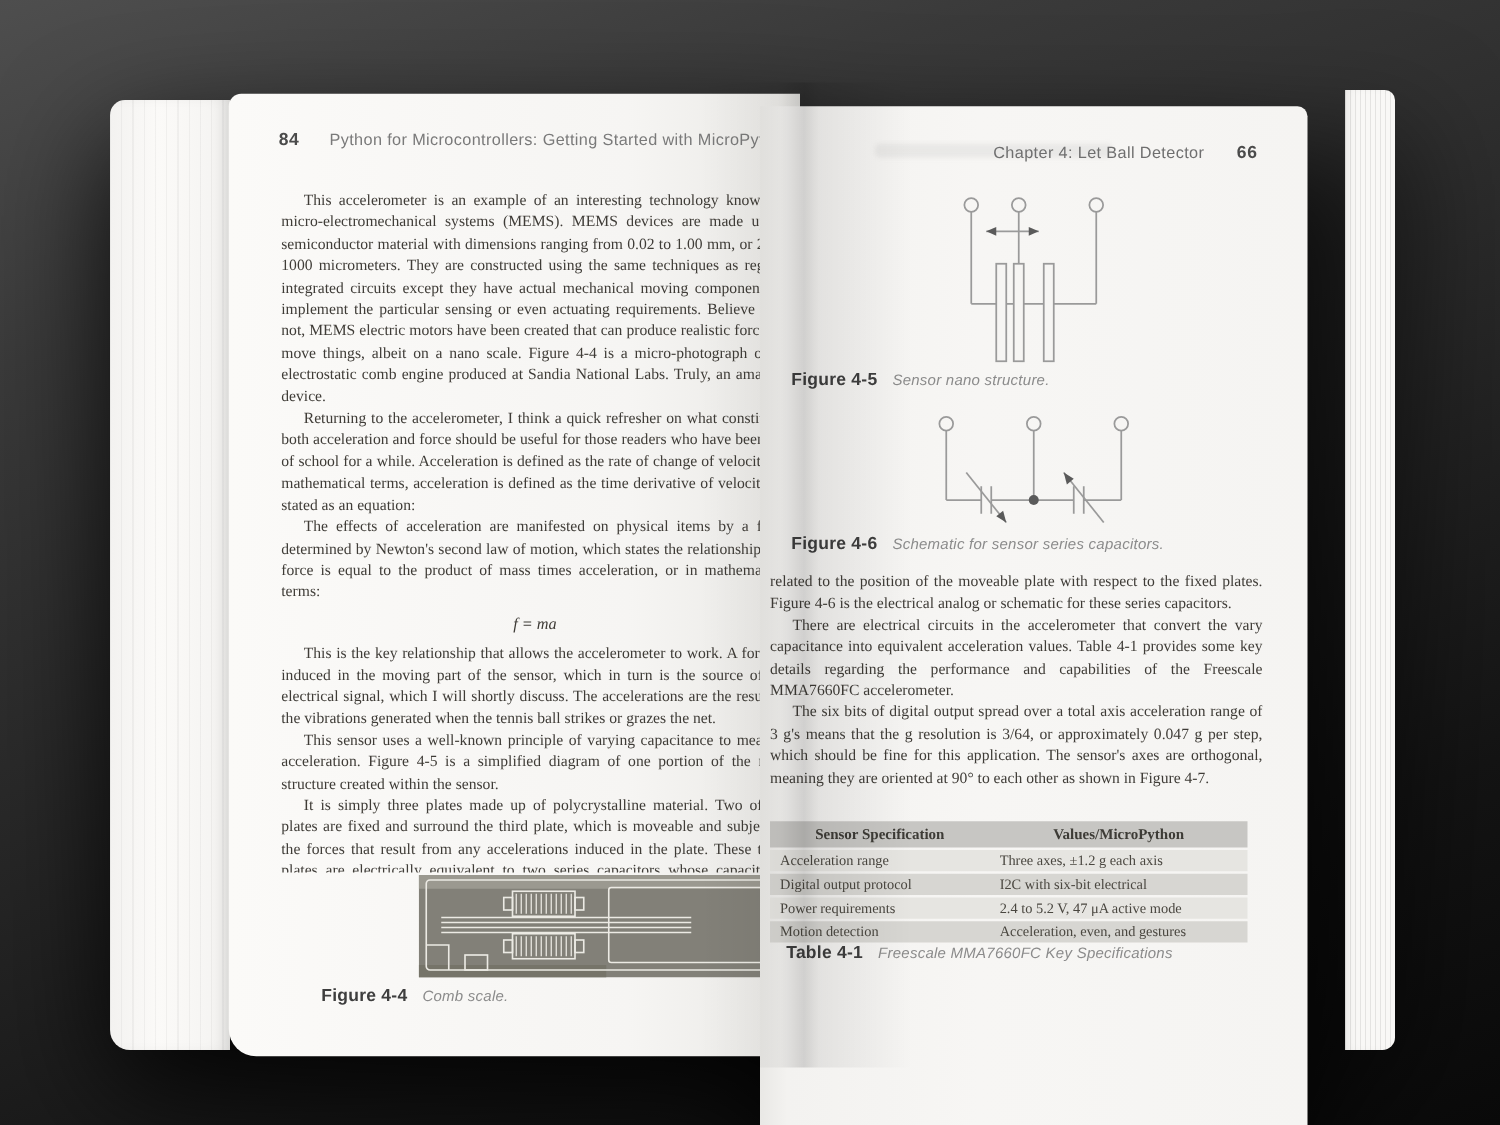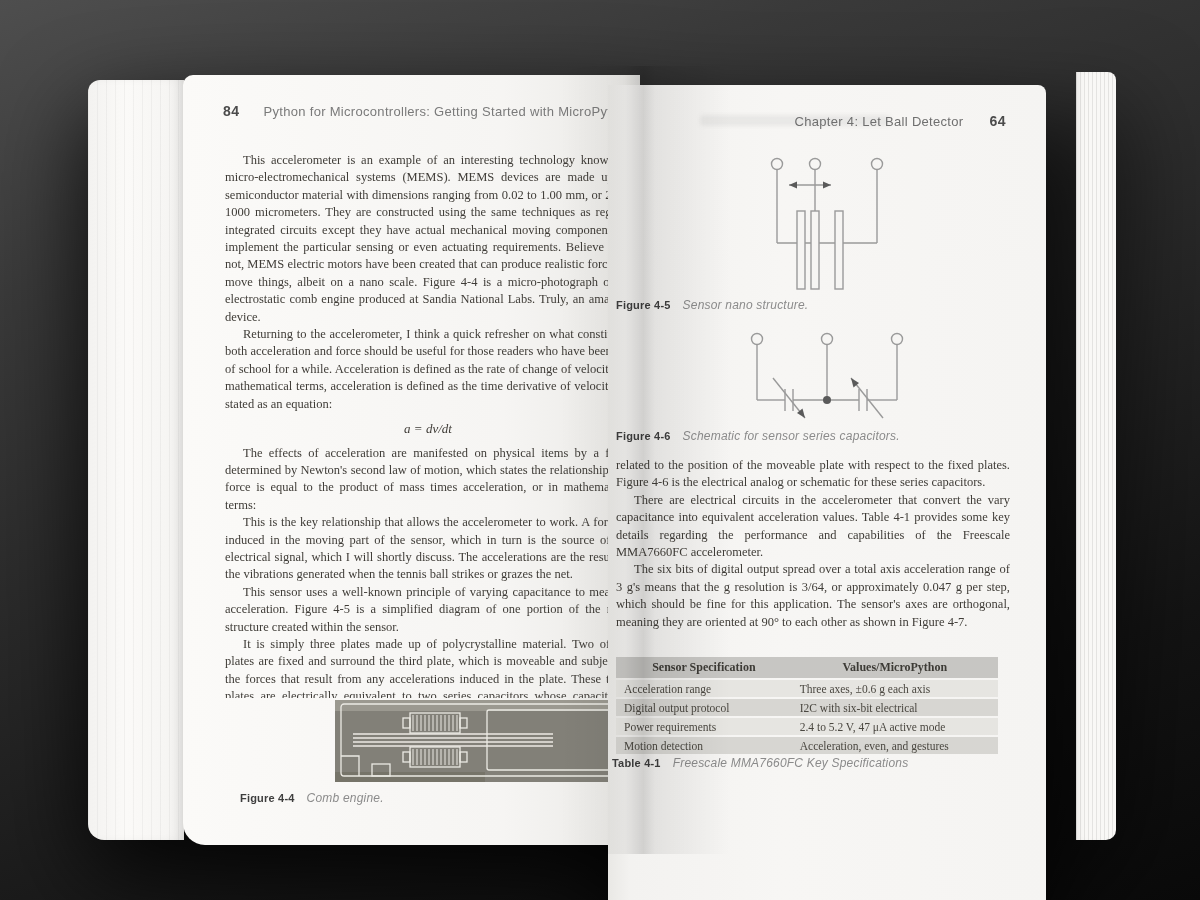--- a/index.html
+++ b/index.html
@@ -196,7 +196,7 @@
       <div class="showthrough"></div>
       <div class="hdr hdr-right" style="right:40px; left:auto;">
         <span class="running">Chapter 4: Let Ball Detector</span>
-        <span class="pagenum">64</span>
+        <span class="pagenum">66</span>
       </div>
 
       <div class="figwrap fig45">

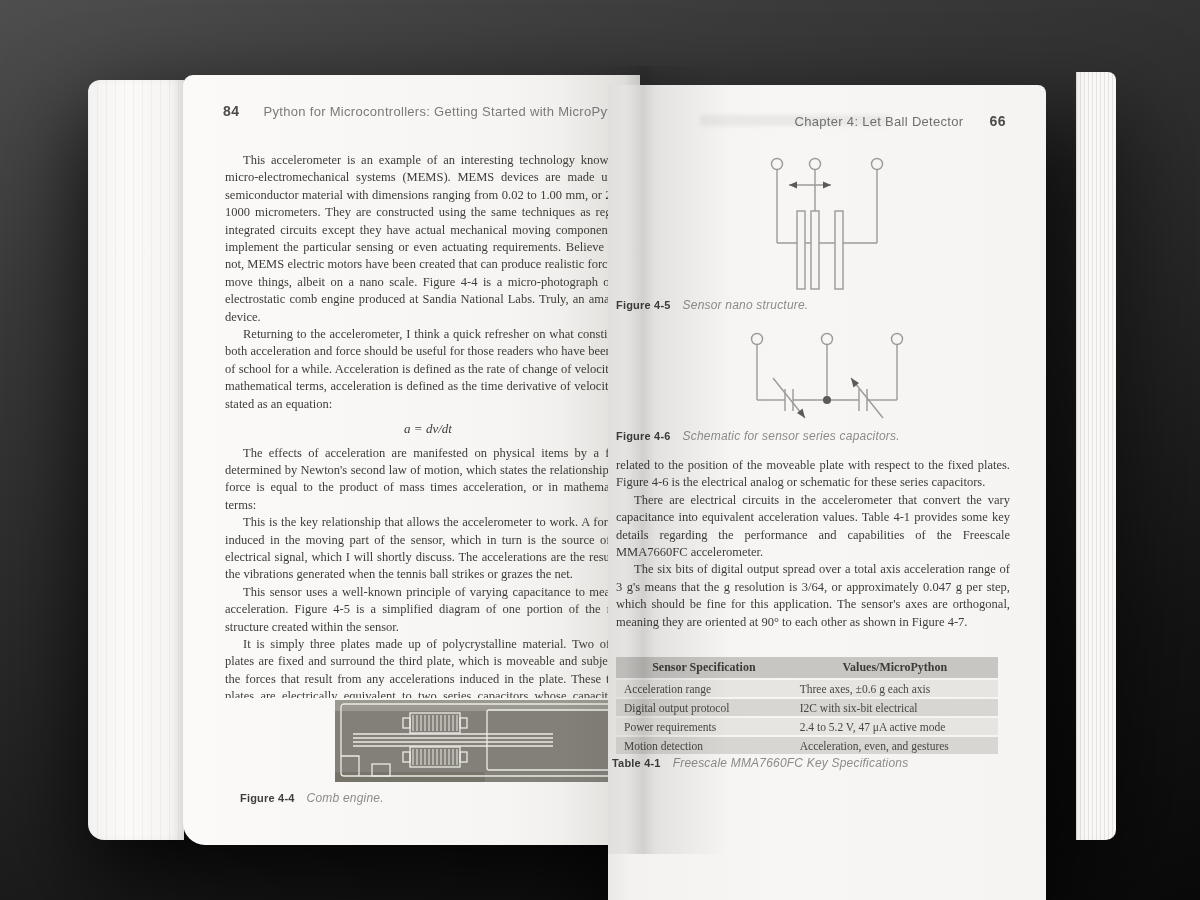--- a/index.html
+++ b/index.html
@@ -129,7 +129,6 @@
       <div class="bodytext bt-left">
         <p>This accelerometer is an example of an interesting technology known as micro-electromechanical systems (MEMS). MEMS devices are made up of semiconductor material with dimensions ranging from 0.02 to 1.00 mm, or 20 to 1000 micrometers. They are constructed using the same techniques as regular integrated circuits except they have actual mechanical moving components to implement the particular sensing or even actuating requirements. Believe it or not, MEMS electric motors have been created that can produce realistic forces to move things, albeit on a nano scale. Figure 4-4 is a micro-photograph of an electrostatic comb engine produced at Sandia National Labs. Truly, an amazing device.</p>
         <p>Returning to the accelerometer, I think a quick refresher on what constitutes both acceleration and force should be useful for those readers who have been out of school for a while. Acceleration is defined as the rate of change of velocity. In mathematical terms, acceleration is defined as the time derivative of velocity, or stated as an equation:</p>
-        <div class="equation">a = dv/dt</div>
         <p>The effects of acceleration are manifested on physical items by a force determined by Newton's second law of motion, which states the relationship that force is equal to the product of mass times acceleration, or in mathematical terms:</p>
         <p>This is the key relationship that allows the accelerometer to work. A force is induced in the moving part of the sensor, which in turn is the source of the electrical signal, which I will shortly discuss. The accelerations are the result of the vibrations generated when the tennis ball strikes or grazes the net.</p>
         <p>This sensor uses a well-known principle of varying capacitance to measure acceleration. Figure 4-5 is a simplified diagram of one portion of the nano structure created within the sensor.</p>

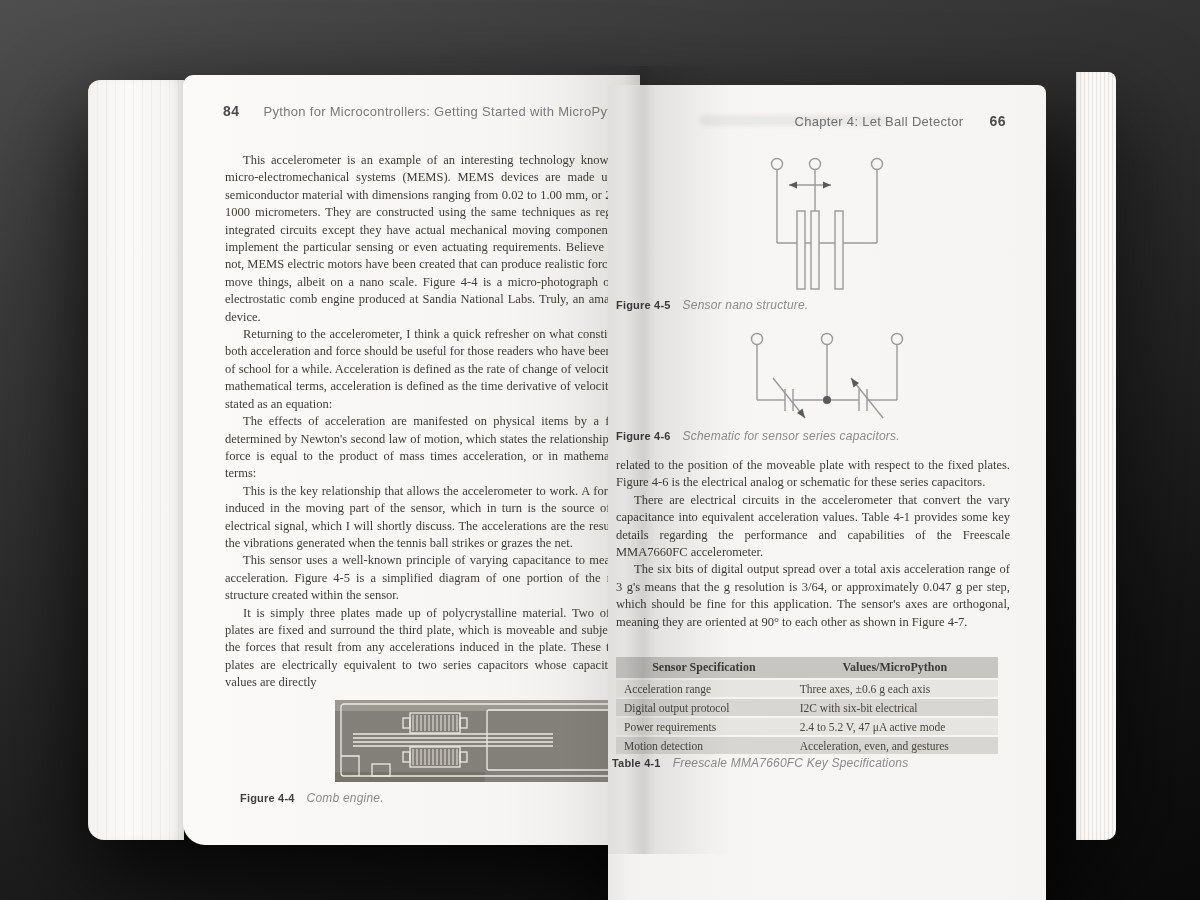--- a/index.html
+++ b/index.html
@@ -130,6 +130,7 @@
         <p>This accelerometer is an example of an interesting technology known as micro-electromechanical systems (MEMS). MEMS devices are made up of semiconductor material with dimensions ranging from 0.02 to 1.00 mm, or 20 to 1000 micrometers. They are constructed using the same techniques as regular integrated circuits except they have actual mechanical moving components to implement the particular sensing or even actuating requirements. Believe it or not, MEMS electric motors have been created that can produce realistic forces to move things, albeit on a nano scale. Figure 4-4 is a micro-photograph of an electrostatic comb engine produced at Sandia National Labs. Truly, an amazing device.</p>
         <p>Returning to the accelerometer, I think a quick refresher on what constitutes both acceleration and force should be useful for those readers who have been out of school for a while. Acceleration is defined as the rate of change of velocity. In mathematical terms, acceleration is defined as the time derivative of velocity, or stated as an equation:</p>
         <p>The effects of acceleration are manifested on physical items by a force determined by Newton's second law of motion, which states the relationship that force is equal to the product of mass times acceleration, or in mathematical terms:</p>
+        <div class="equation">f = ma</div>
         <p>This is the key relationship that allows the accelerometer to work. A force is induced in the moving part of the sensor, which in turn is the source of the electrical signal, which I will shortly discuss. The accelerations are the result of the vibrations generated when the tennis ball strikes or grazes the net.</p>
         <p>This sensor uses a well-known principle of varying capacitance to measure acceleration. Figure 4-5 is a simplified diagram of one portion of the nano structure created within the sensor.</p>
         <p>It is simply three plates made up of polycrystalline material. Two of the plates are fixed and surround the third plate, which is moveable and subject to the forces that result from any accelerations induced in the plate. These three plates are electrically equivalent to two series capacitors whose capacitance values are directly</p>

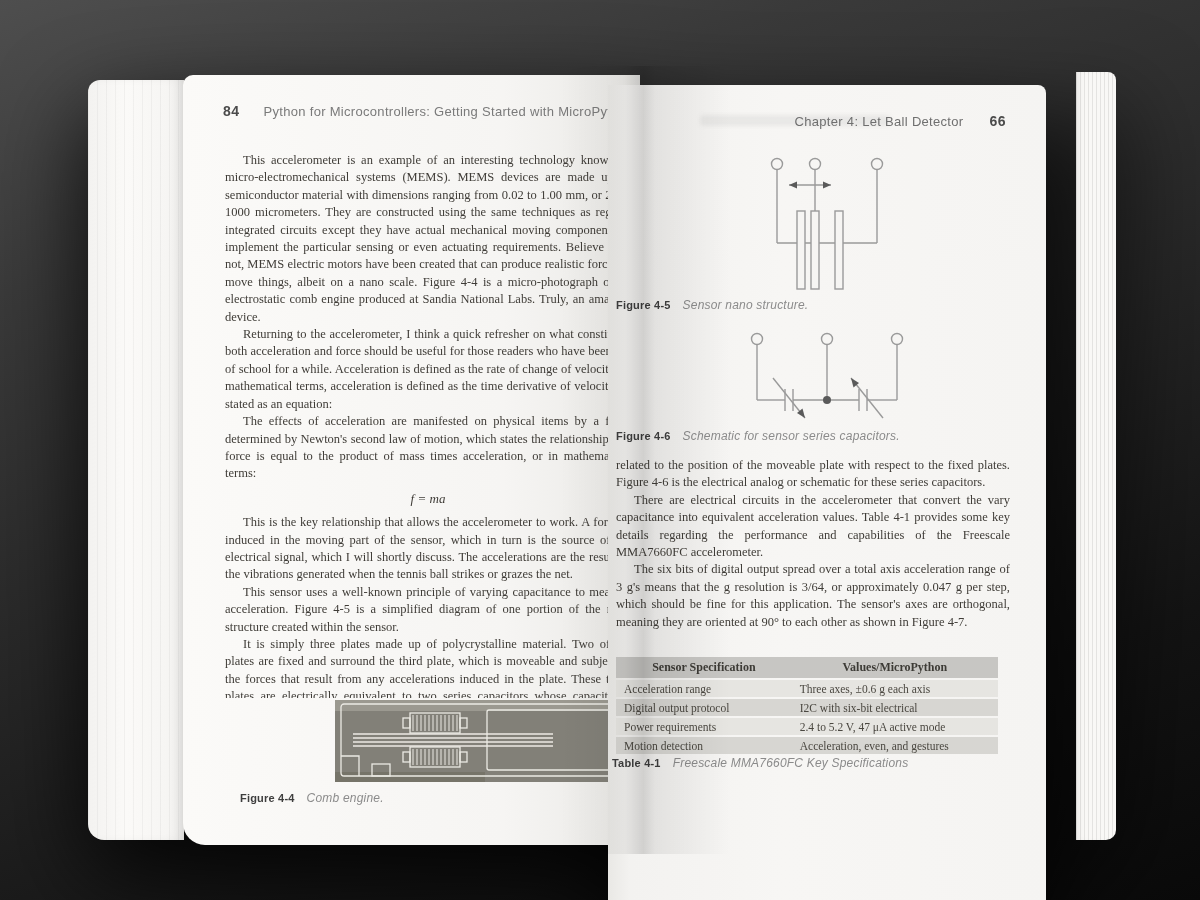--- a/index.html
+++ b/index.html
@@ -267,7 +267,7 @@
         <tbody>
           <tr>
             <td>Acceleration range</td>
-            <td>Three axes, ±0.6 g each axis</td>
+            <td>Three axes, ±1.2 g each axis</td>
           </tr>
           <tr>
             <td>Digital output protocol</td>

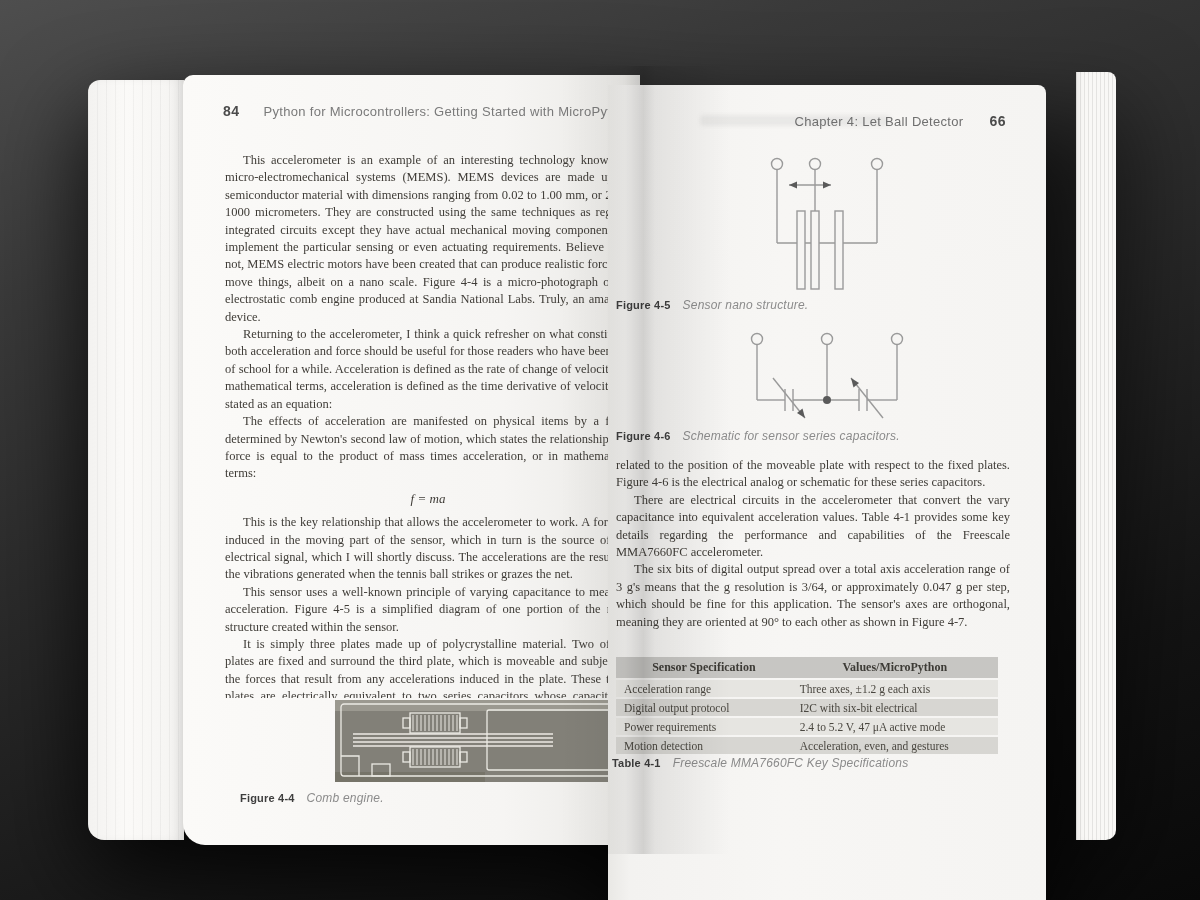--- a/index.html
+++ b/index.html
@@ -75,7 +75,7 @@
 
   
   .caption { position:absolute; white-space:nowrap; }
-  .cap-label { font-size:11px; font-weight:bold; color:#3e3e3e; letter-spacing:0.2px; }
+  .cap-label { font-size:14px; font-weight:bold; color:#3e3e3e; letter-spacing:0.2px;margin-left:17px; }
   .cap-text { font-size:12px; font-style:italic; color:#8b8b8b; margin-left:12px; letter-spacing:0.2px; }
 
   

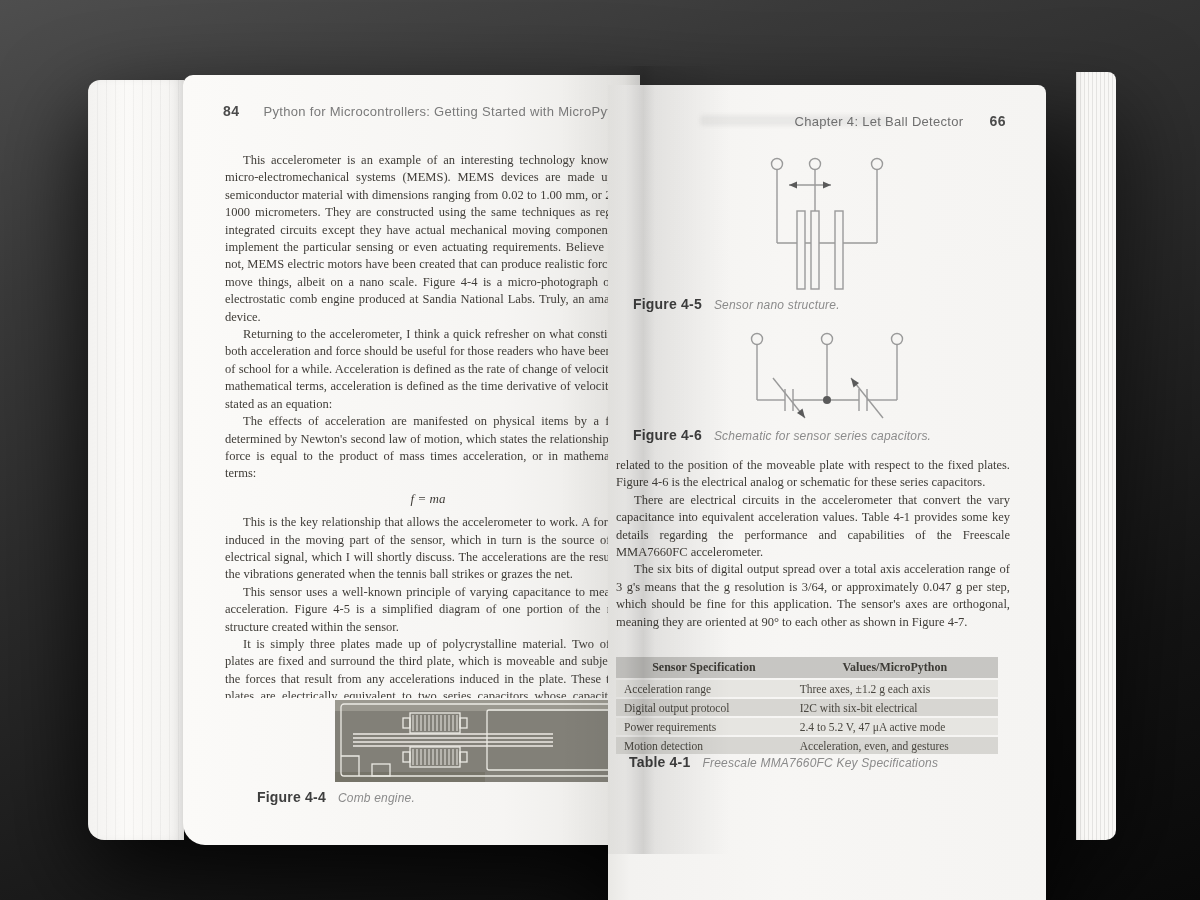--- a/index.html
+++ b/index.html
@@ -188,7 +188,7 @@
         </g>
       </svg>
       <div class="caption cap44">
-        <span class="cap-label">Figure 4-4</span><span class="cap-text">Comb engine.</span>
+        <span class="cap-label">Figure 4-4</span><span class="cap-text">Comb scale.</span>
       </div>
     </div>
 

